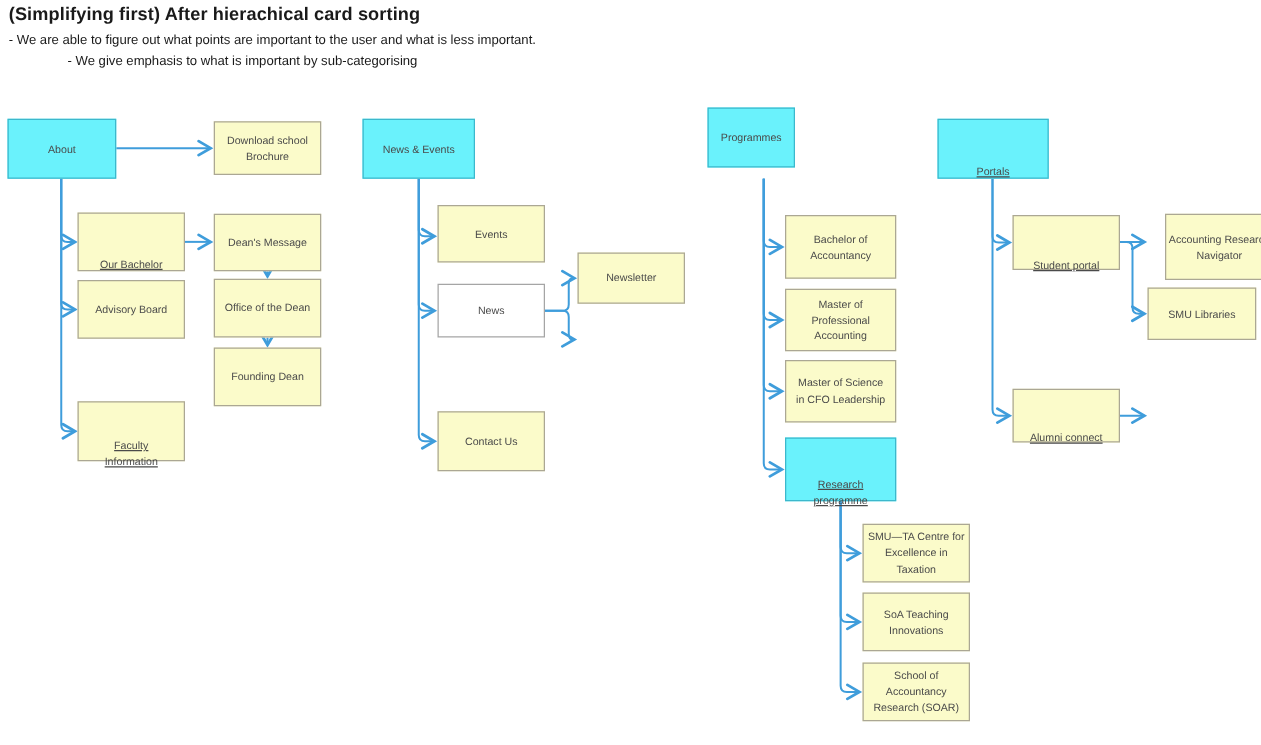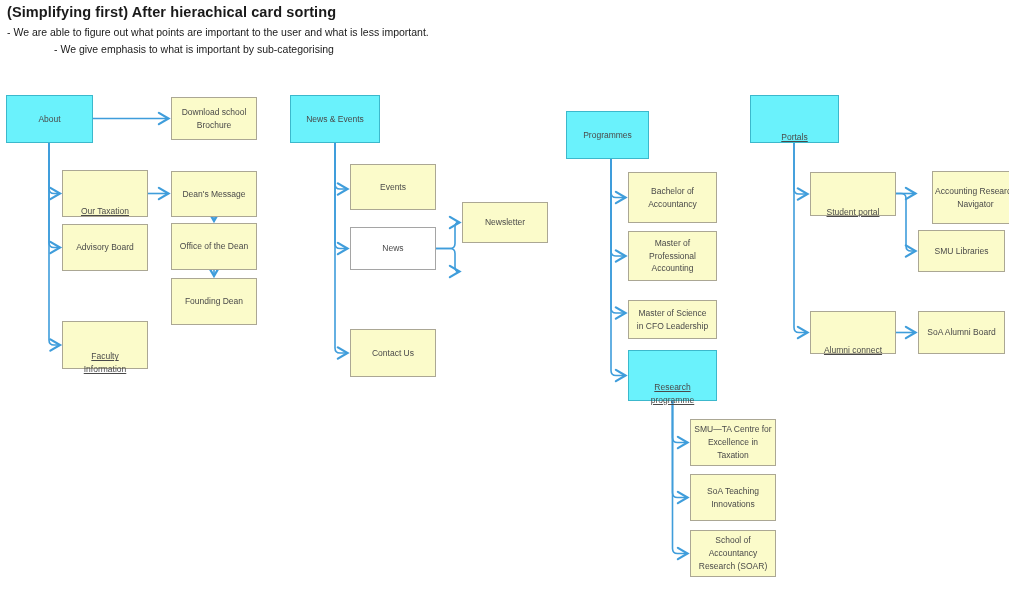--- a/index.html
+++ b/index.html
@@ -102,7 +102,7 @@
   <div class="node yellow" style="left:462px;top:202px;width:86px;height:41px"><span class="lbl">Newsletter</span></div>
   <div class="node yellow" style="left:350px;top:329px;width:86px;height:48px"><span class="lbl">Contact Us</span></div>
 
-  <div class="node cyan" style="left:566px;top:111px;width:83px;height:48px"><span class="lbl">Programmes</span></div>
+  <div class="node cyan" style="left:566px;top:86px;width:70px;height:48px"><span class="lbl">Programmes</span></div>
   <div class="node yellow" style="left:628px;top:172px;width:89px;height:51px"><span class="lbl">Bachelor of
 Accountancy</span></div>
   <div class="node yellow" style="left:628px;top:231px;width:89px;height:50px"><span class="lbl">Master of Professional

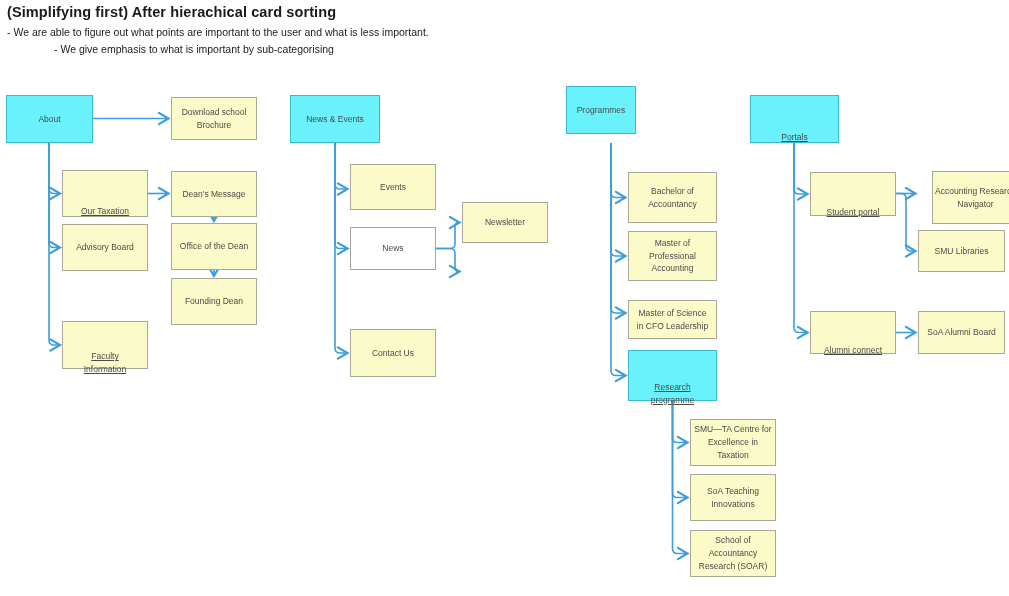--- a/index.html
+++ b/index.html
@@ -88,7 +88,7 @@
   <div class="node cyan" style="left:6px;top:95px;width:87px;height:48px"><span class="lbl">About</span></div>
   <div class="node yellow" style="left:171px;top:97px;width:86px;height:43px"><span class="lbl">Download school
 Brochure</span></div>
-  <div class="node yellow" style="left:62px;top:170px;width:86px;height:47px"><span class="lbl link">Our Taxation</span></div>
+  <div class="node yellow" style="left:62px;top:170px;width:86px;height:47px"><span class="lbl link">Our Bachelor</span></div>
   <div class="node yellow" style="left:171px;top:171px;width:86px;height:46px"><span class="lbl">Dean's Message</span></div>
   <div class="node yellow" style="left:62px;top:224px;width:86px;height:47px"><span class="lbl">Advisory Board</span></div>
   <div class="node yellow" style="left:171px;top:223px;width:86px;height:47px"><span class="lbl">Office of the Dean</span></div>

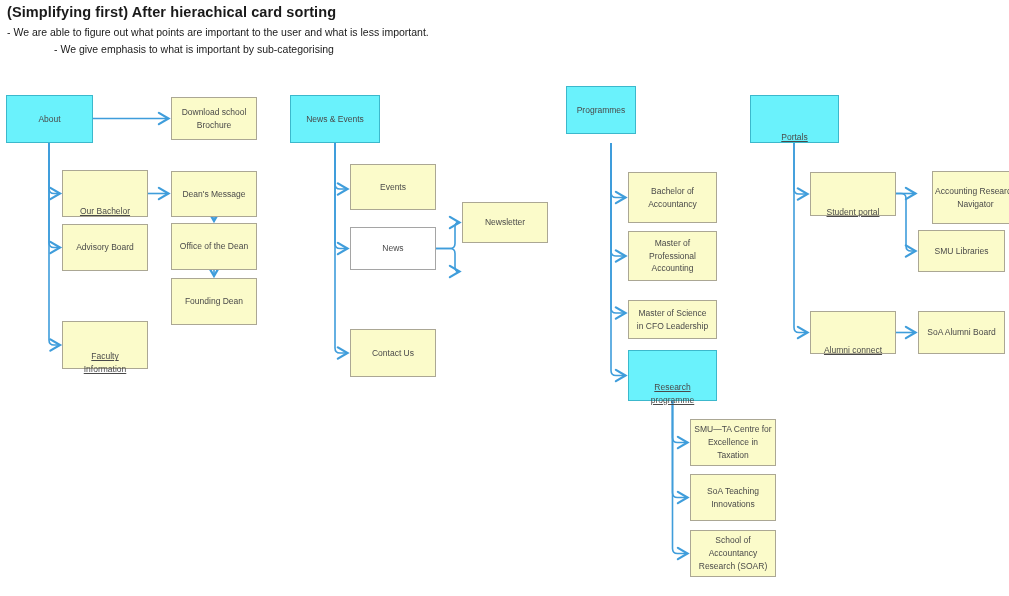--- a/index.html
+++ b/index.html
@@ -107,7 +107,7 @@
 Accountancy</span></div>
   <div class="node yellow" style="left:628px;top:231px;width:89px;height:50px"><span class="lbl">Master of Professional
 Accounting</span></div>
-  <div class="node yellow" style="left:628px;top:300px;width:89px;height:39px"><span class="lbl">Master of Science
+  <div class="node yellow" style="left:628px;top:288px;width:89px;height:50px"><span class="lbl">Master of Science
 in CFO Leadership</span></div>
   <div class="node cyan" style="left:628px;top:350px;width:89px;height:51px"><span class="lbl link">Research
 programme</span></div>

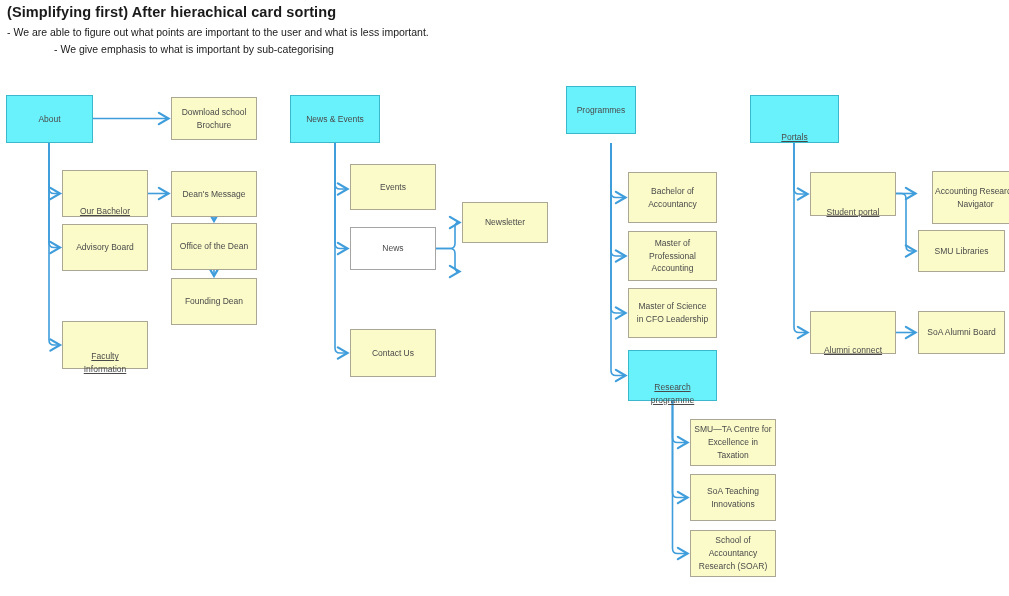--- a/index.html
+++ b/index.html
@@ -126,7 +126,6 @@
 Navigator</span></div>
   <div class="node yellow" style="left:918px;top:230px;width:87px;height:42px"><span class="lbl">SMU Libraries</span></div>
   <div class="node yellow" style="left:810px;top:311px;width:86px;height:43px"><span class="lbl link">Alumni connect</span></div>
-  <div class="node yellow" style="left:918px;top:311px;width:87px;height:43px"><span class="lbl">SoA Alumni Board</span></div>
 
 </div>
 

